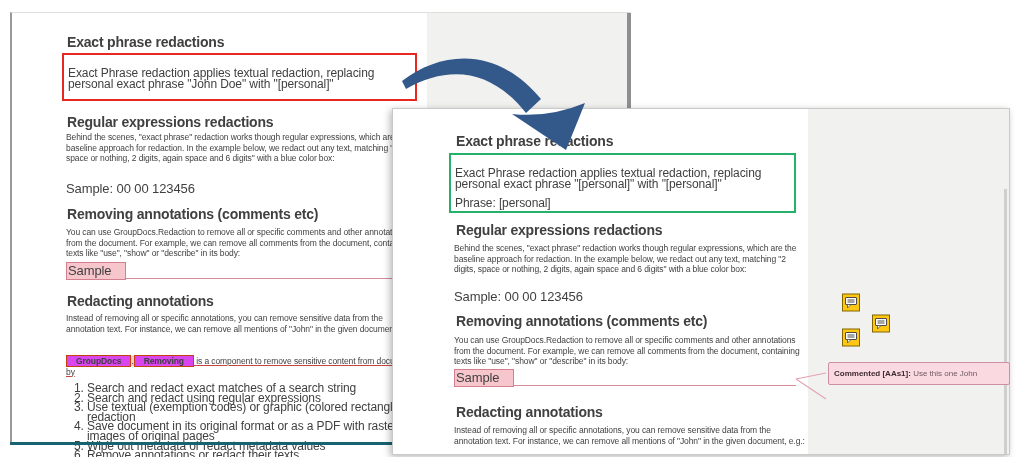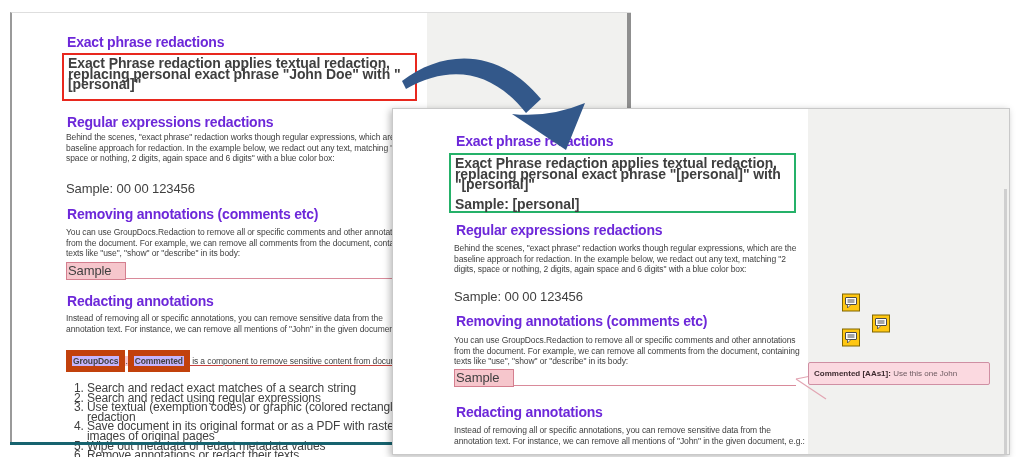--- a/index.html
+++ b/index.html
@@ -11,7 +11,7 @@
   
   .doc { position:absolute; background:#ffffff; }
   .doc-margin { position:absolute; top:0; bottom:0; background:#f1f1ef; }
-  .h { position:absolute; font-weight:bold; font-size:14px; color:#6d28d9; letter-spacing:-0.2px; white-space:nowrap; }
+  .h { position:absolute; font-weight:bold; font-size:14px; color:#404040; letter-spacing:-0.2px; white-space:nowrap; }
   .p { position:absolute; font-size:8.5px; line-height:10.6px; color:#3f3f3f; letter-spacing:-0.1px; }
   .sample { position:absolute; font-size:13px; color:#3f3f3f; letter-spacing:-0.1px; white-space:nowrap; }
   .callout { position:absolute; font-size:14px; line-height:10.6px; color:#3f3f3f; letter-spacing:-0.1px; padding:3px 4px;font-weight:bold; }

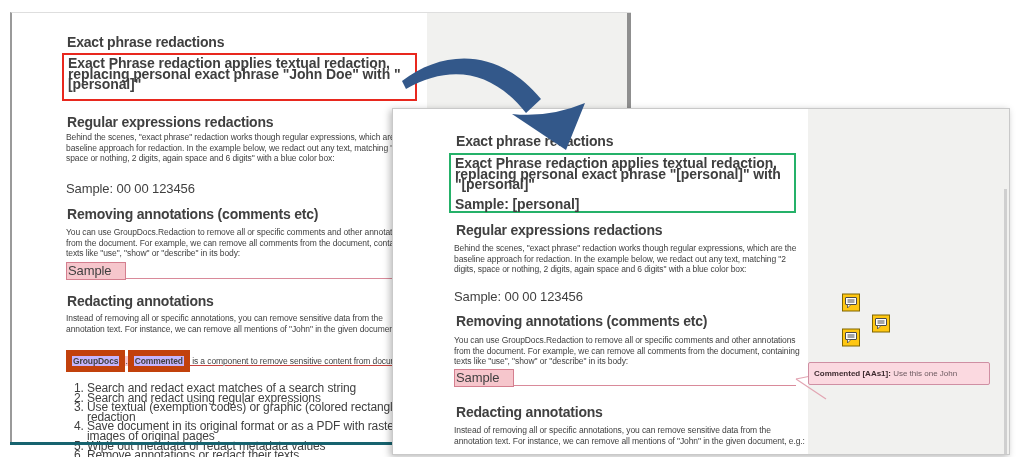--- a/index.html
+++ b/index.html
@@ -14,7 +14,7 @@
   .h { position:absolute; font-weight:bold; font-size:14px; color:#404040; letter-spacing:-0.2px; white-space:nowrap; }
   .p { position:absolute; font-size:8.5px; line-height:10.6px; color:#3f3f3f; letter-spacing:-0.1px; }
   .sample { position:absolute; font-size:13px; color:#3f3f3f; letter-spacing:-0.1px; white-space:nowrap; }
-  .callout { position:absolute; font-size:14px; line-height:10.6px; color:#3f3f3f; letter-spacing:-0.1px; padding:3px 4px;font-weight:bold; }
+  .callout { position:absolute; font-size:12px; line-height:10.6px; color:#3f3f3f; letter-spacing:-0.1px; padding:13px 4px; }
   .callout .cs { display:block; margin-top:9px; }
   .box-red   { border:2px solid #e8281e; }
   .box-green { border:2px solid #25b169; }

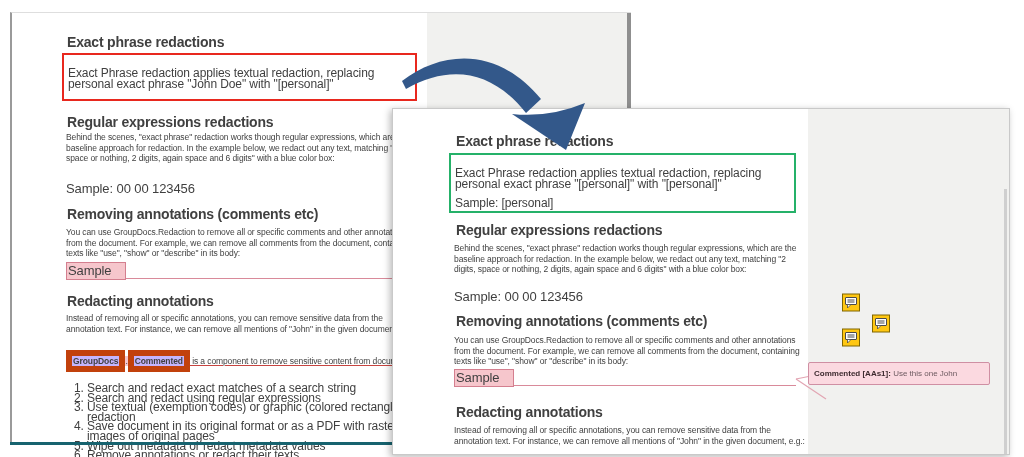--- a/index.html
+++ b/index.html
@@ -106,7 +106,7 @@
 
     <div class="callout box-green" style="left:56px; top:44px; width:347px; height:60px;">
       <span>Exact Phrase redaction applies textual redaction, replacing personal exact phrase "[personal]" with "[personal]"</span>
-      <span class="cs">Sample: [personal]</span>
+      <span class="cs">Phrase: [personal]</span>
     </div>
 
     <div class="h" style="left:63px; top:113px;">Regular expressions redactions</div>

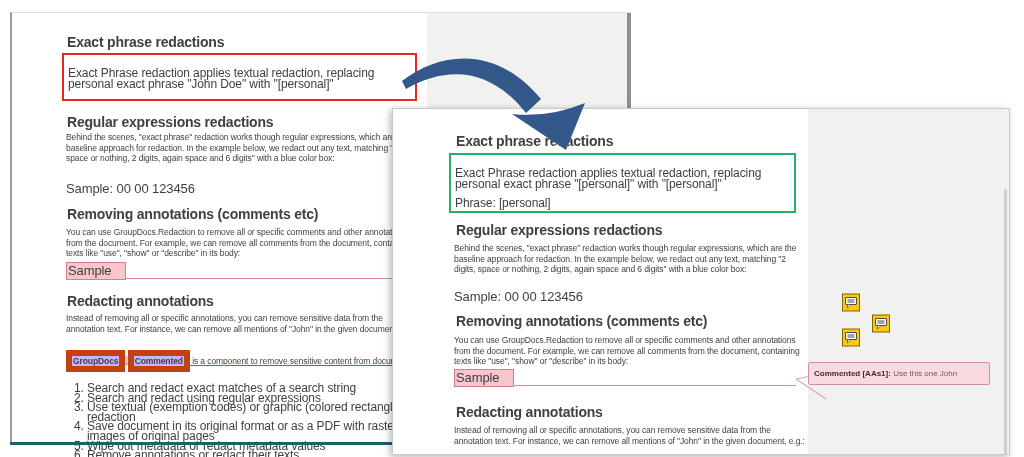--- a/index.html
+++ b/index.html
@@ -19,7 +19,7 @@
   .box-red   { border:2px solid #e8281e; }
   .box-green { border:2px solid #25b169; }
   .hl { background:#f6c6cc; }
-  .hl-box { background:#c4b5fd; border:6px solid #c2410c; padding:0 1px; font-weight:bold; }
+  .hl-box { background:#d946ef; border:1px solid #c2410c; padding:0 9px; font-weight:bold; }
   .u-red { text-decoration:underline; text-decoration-color:#c74440; }
   .sample-row { display:flex; align-items:flex-end; }
   .sample-chip { background:#f6c6cc; border:1px solid #d47f8f; padding:0 14px 1px 1px; }

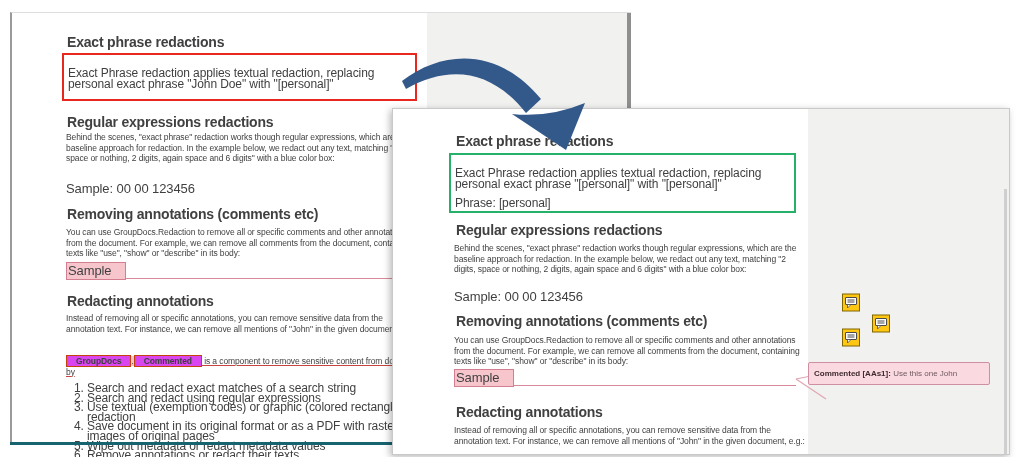--- a/index.html
+++ b/index.html
@@ -83,7 +83,7 @@
     <div class="p" style="left:54px; top:300px; width:352px;">Instead of removing all or specific annotations, you can remove sensitive data from the annotation text. For instance, we can remove all mentions of "John" in the given document, e.g.:</div>
 
     <div class="p" style="left:54px; top:343px; width:360px;">
-      <span class="hl-box">GroupDocs</span><span class="hl">.</span><span class="hl-box">Commented</span><span class="u-red"> is a component to remove sensitive content from documents by</span>
+      <span class="hl-box">GroupDocs</span><span class="hl">.</span><span class="hl-box">Removing</span><span class="u-red"> is a component to remove sensitive content from documents by</span>
     </div>
 
     <ol class="features" style="left:54px; top:371px; width:368px;">

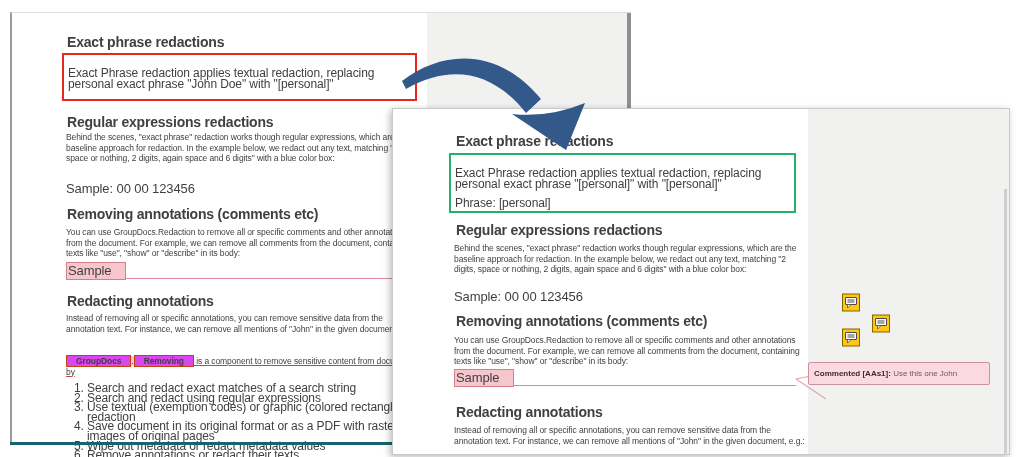--- a/index.html
+++ b/index.html
@@ -156,7 +156,7 @@
       </svg>
     </div>
 
-    <div class="comment-box" style="left:415px; top:253px;">
+    <div class="comment-box" style="left:435px; top:253px;">
       <b>Commented [AAs1]:</b>
       <span class="t">Use this one John</span>
     </div>

